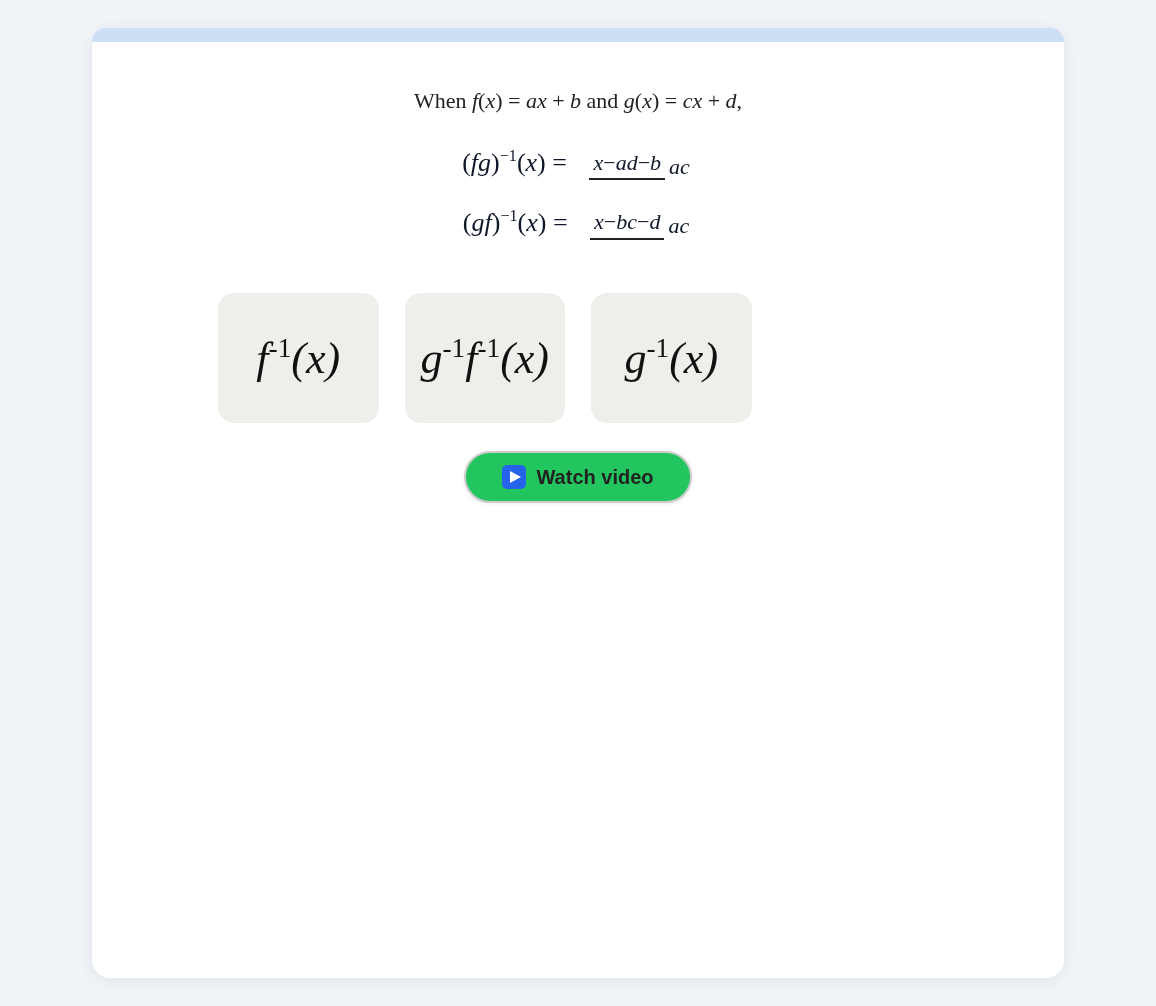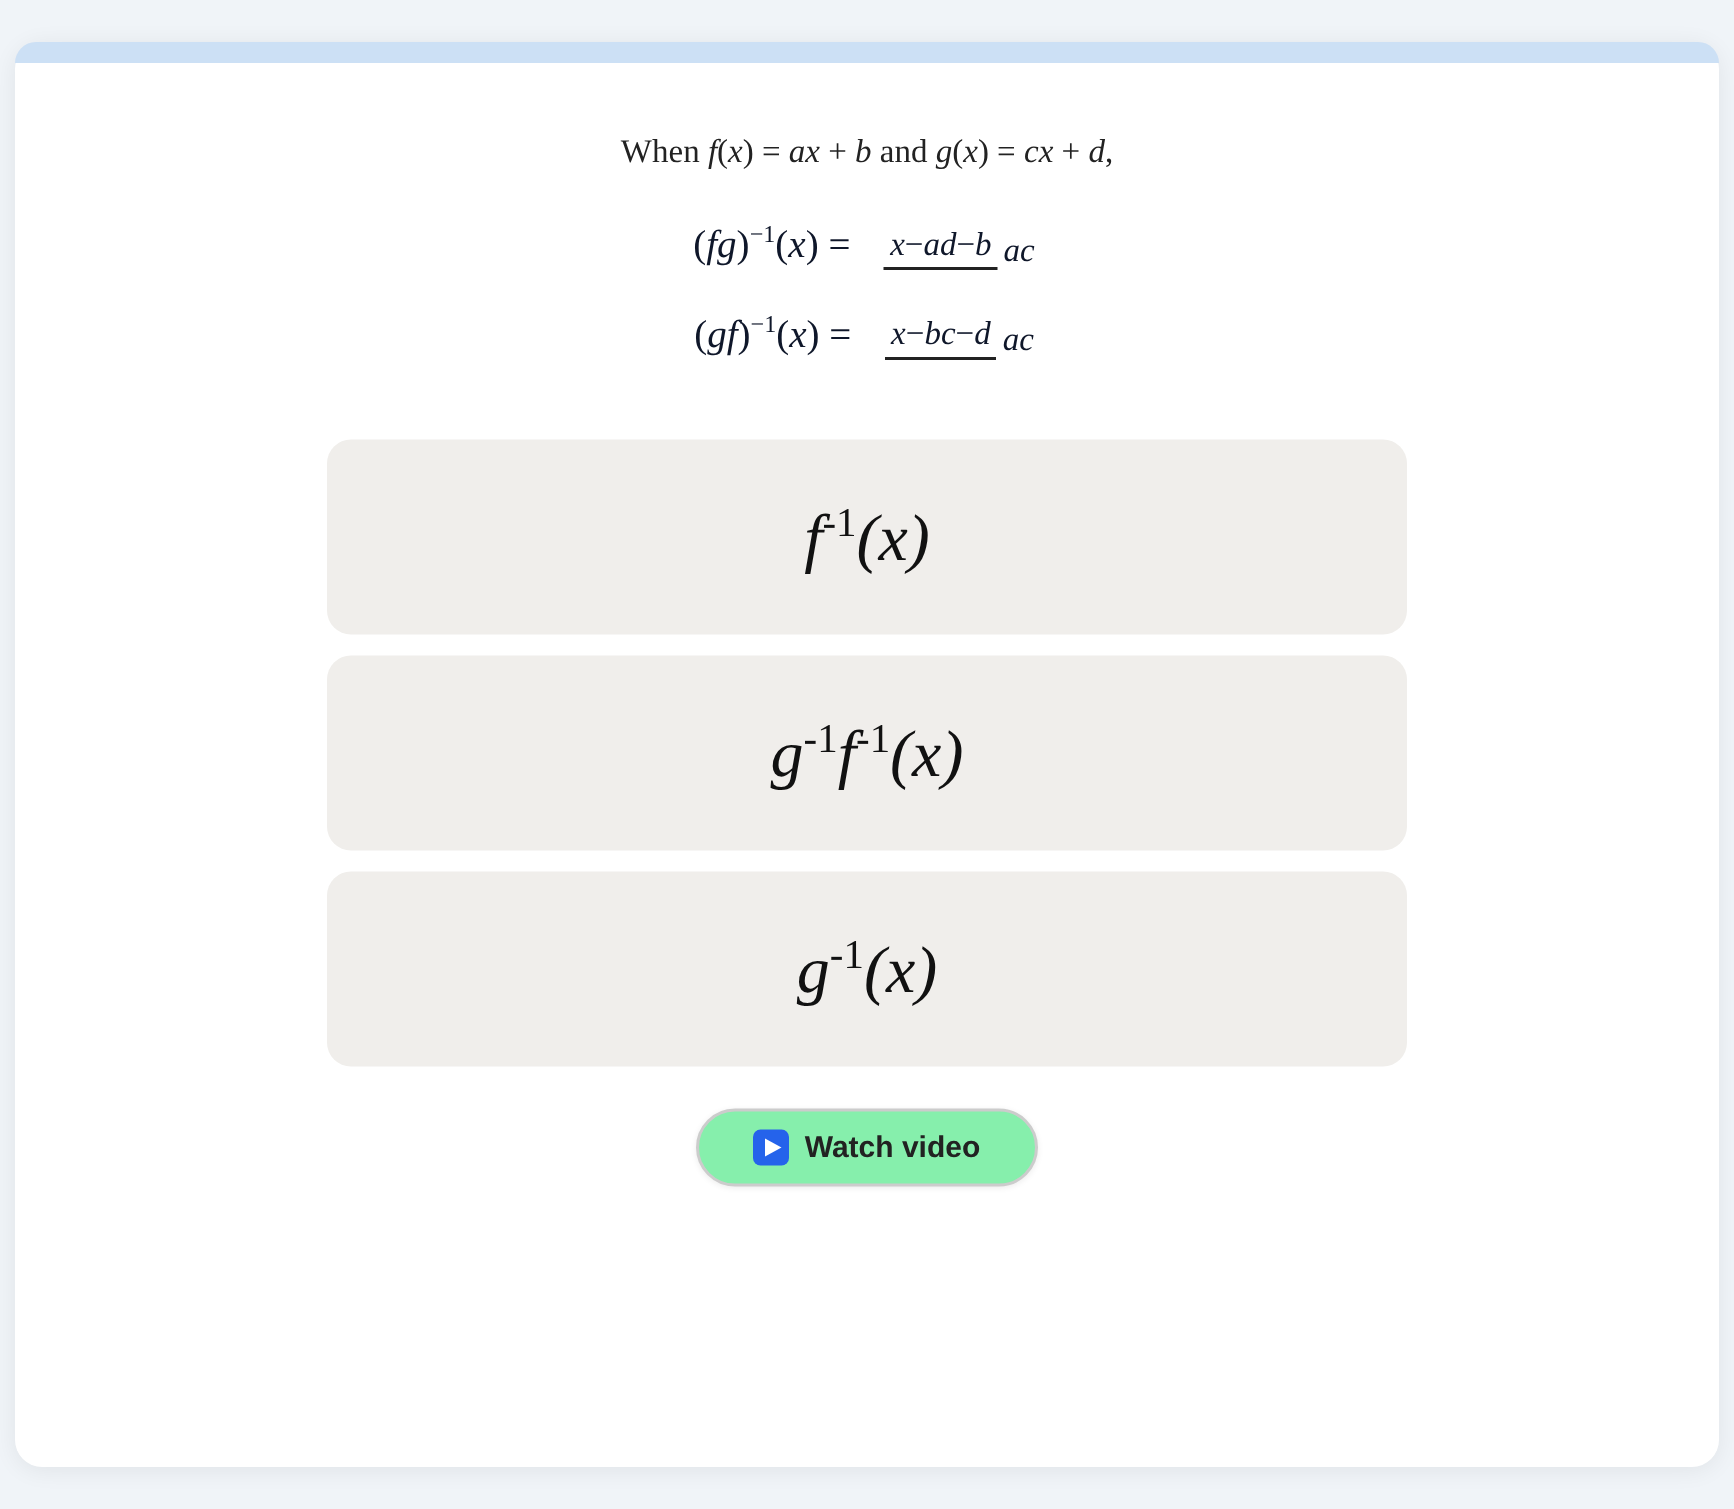--- a/index.html
+++ b/index.html
@@ -17,7 +17,7 @@
     .card {
       background: #ffffff;
       border-radius: 18px;
-      width: 1136px;
+      width: 972px;
       min-height: 950px;
       padding: 40px 60px 40px 60px;
       display: flex;

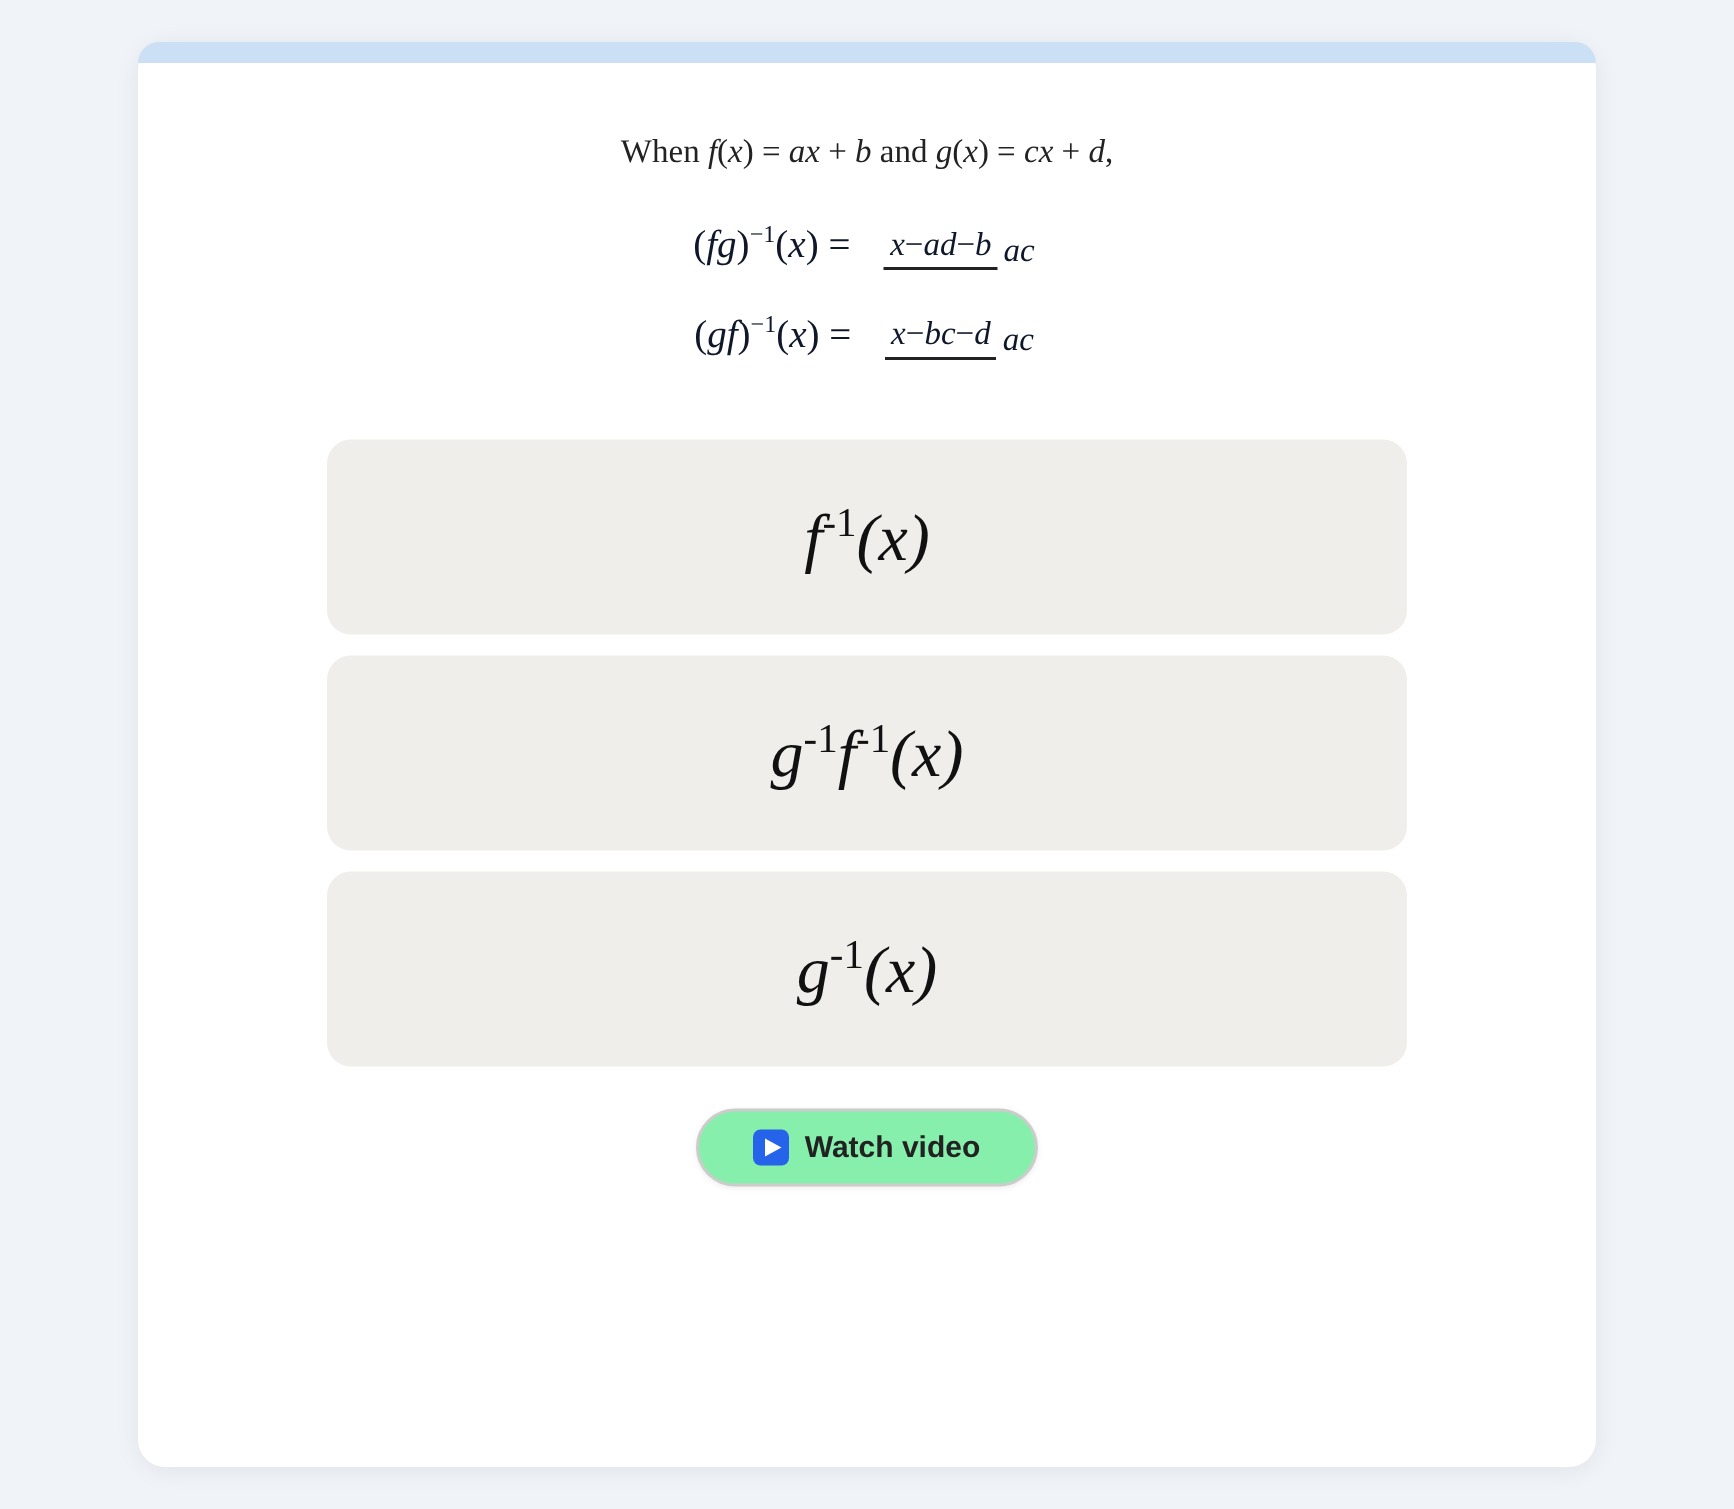--- a/index.html
+++ b/index.html
@@ -93,8 +93,8 @@
 
     .answers-grid {
       display: grid;
-      grid-template-columns: 1fr;
-      gap: 14px;
+      grid-template-columns: 1fr 1fr 1fr 1fr;
+      gap: 26px;
       width: 100%;
       max-width: 720px;
       margin: 32px auto 0 auto;

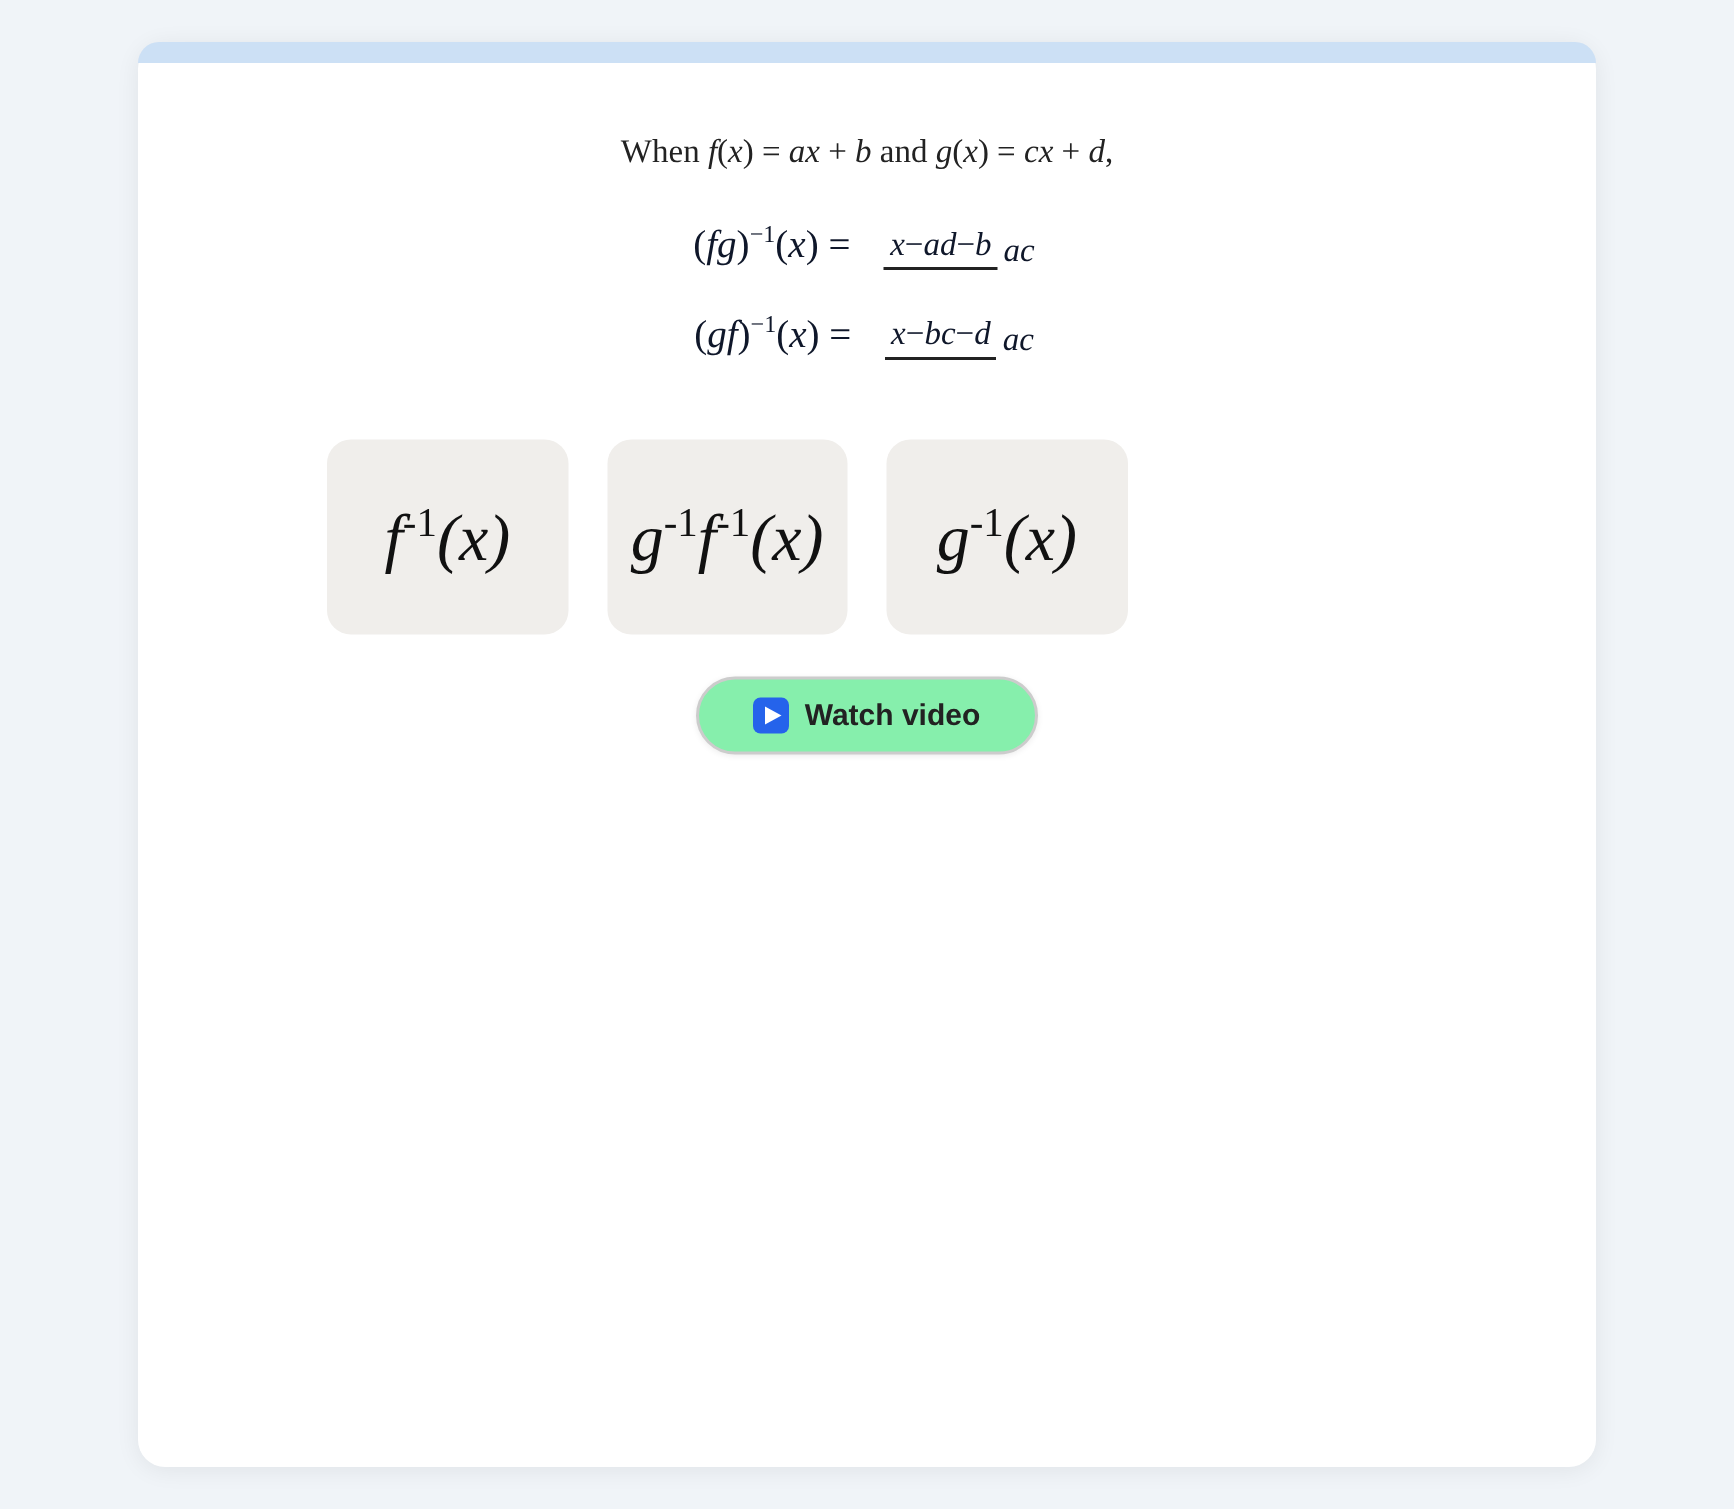--- a/index.html
+++ b/index.html
@@ -127,7 +127,7 @@
       display: flex;
       align-items: center;
       gap: 10px;
-      background: #86efac;
+      background: #22c55e;
       border: 2px solid #ccc;
       border-radius: 50px;
       padding: 12px 36px;

